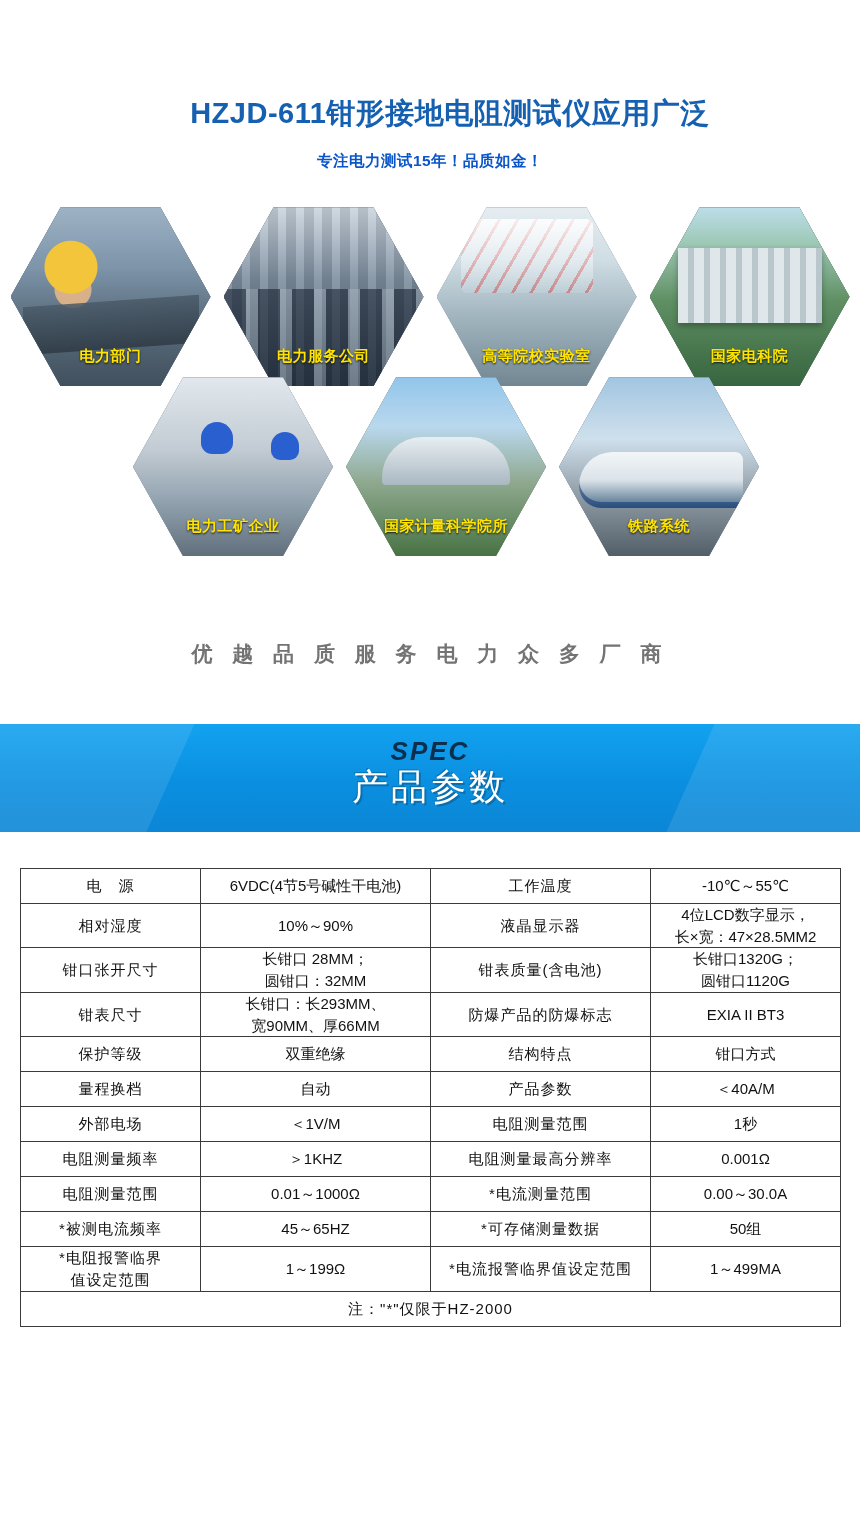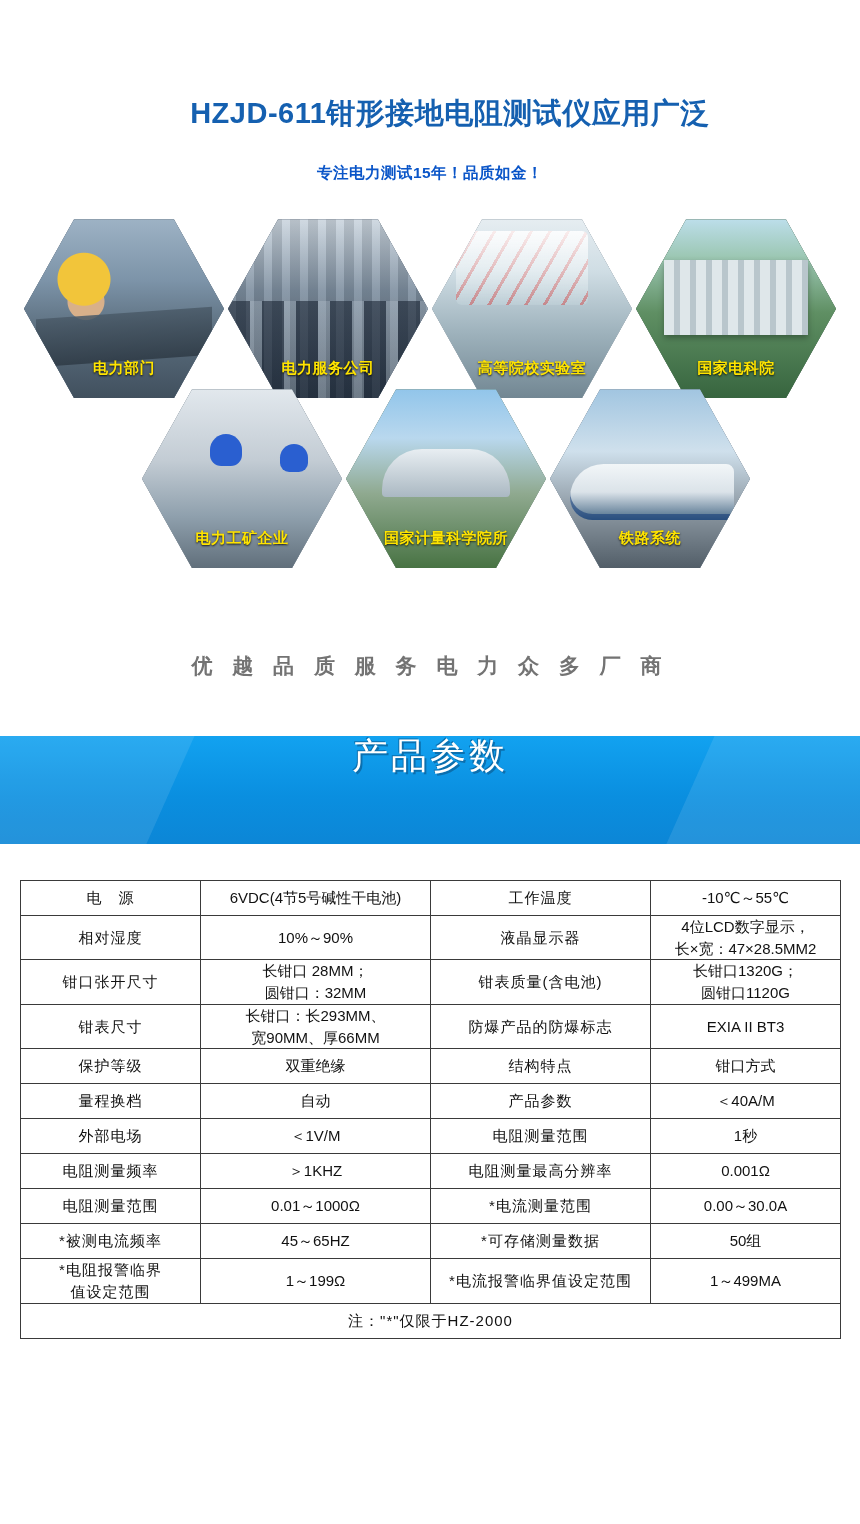--- a/index.html
+++ b/index.html
@@ -35,7 +35,7 @@
     padding-left: 40px;
   }
   .hero-sub {
-    margin-top: 32px;
+    margin-top: 20px;
     font-size: 15.5px;
     font-weight: bold;
     color: #0a55c8;

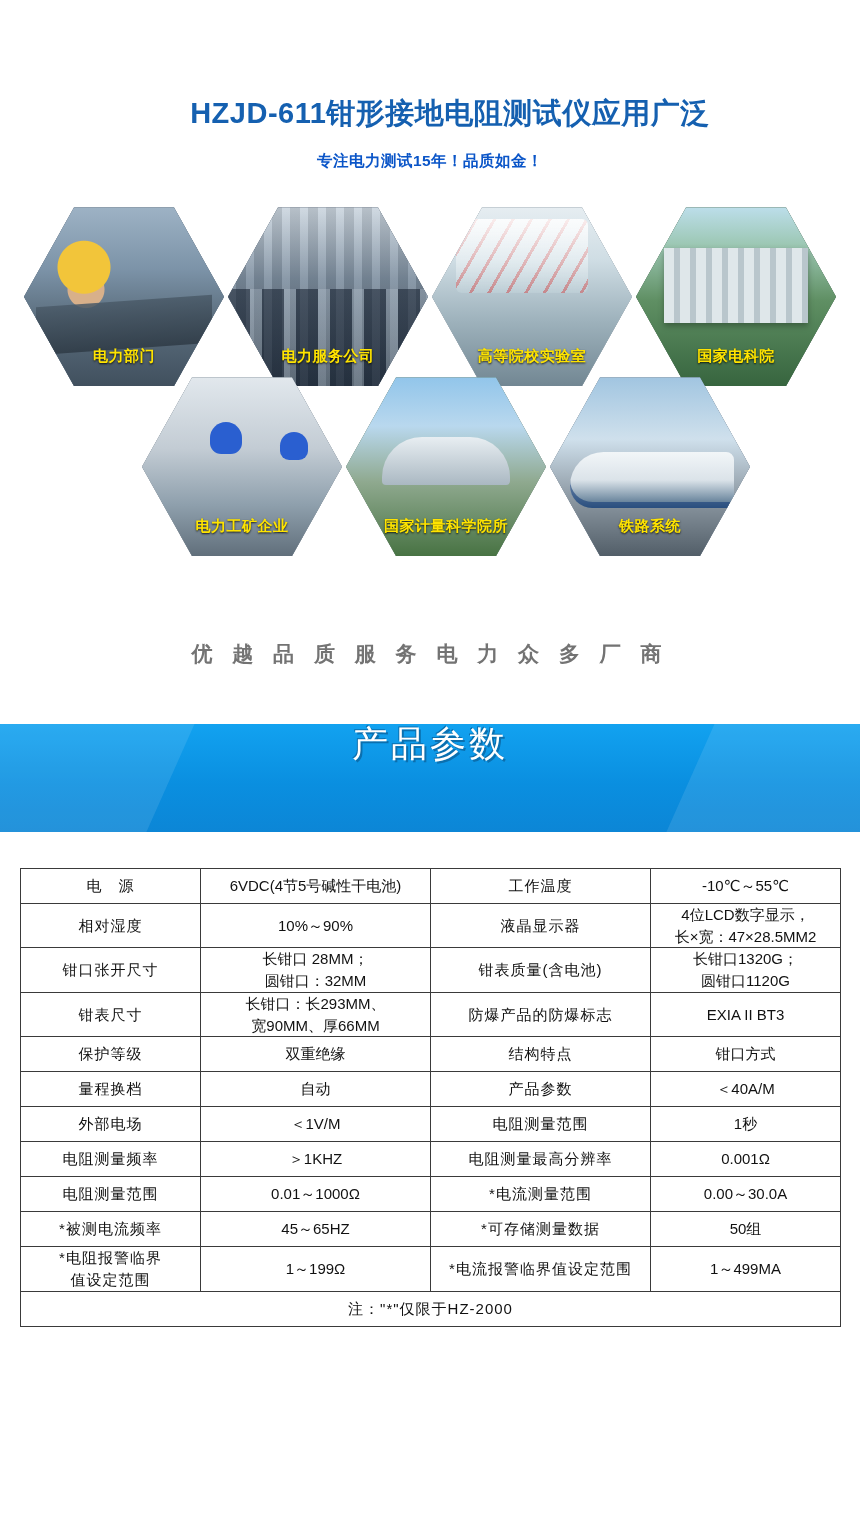--- a/index.html
+++ b/index.html
@@ -51,7 +51,7 @@
   .hex-row {
     display: flex;
     justify-content: center;
-    gap: 4px;
+    gap: 13px;
     align-items: flex-end;
   }
   .hex-row.row2 {

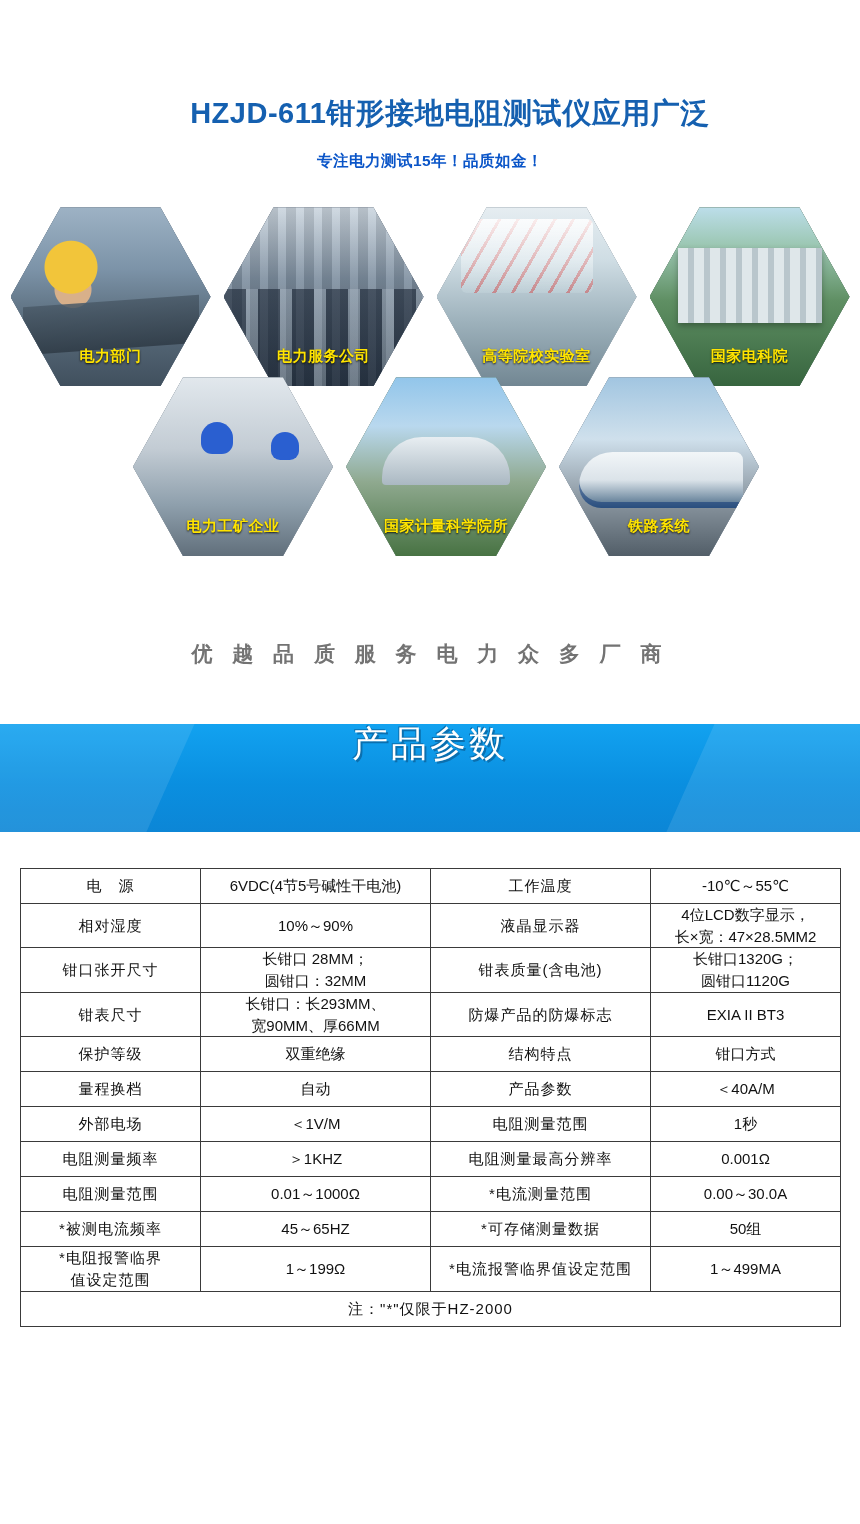--- a/index.html
+++ b/index.html
@@ -319,6 +319,7 @@
   <div class="slogan">优 越 品 质 服 务 电 力 众 多 厂 商</div>
 
   <div class="spec-banner">
+    <p class="spec-en">SPEC</p>
     <p class="spec-cn">产品参数</p>
   </div>
 

